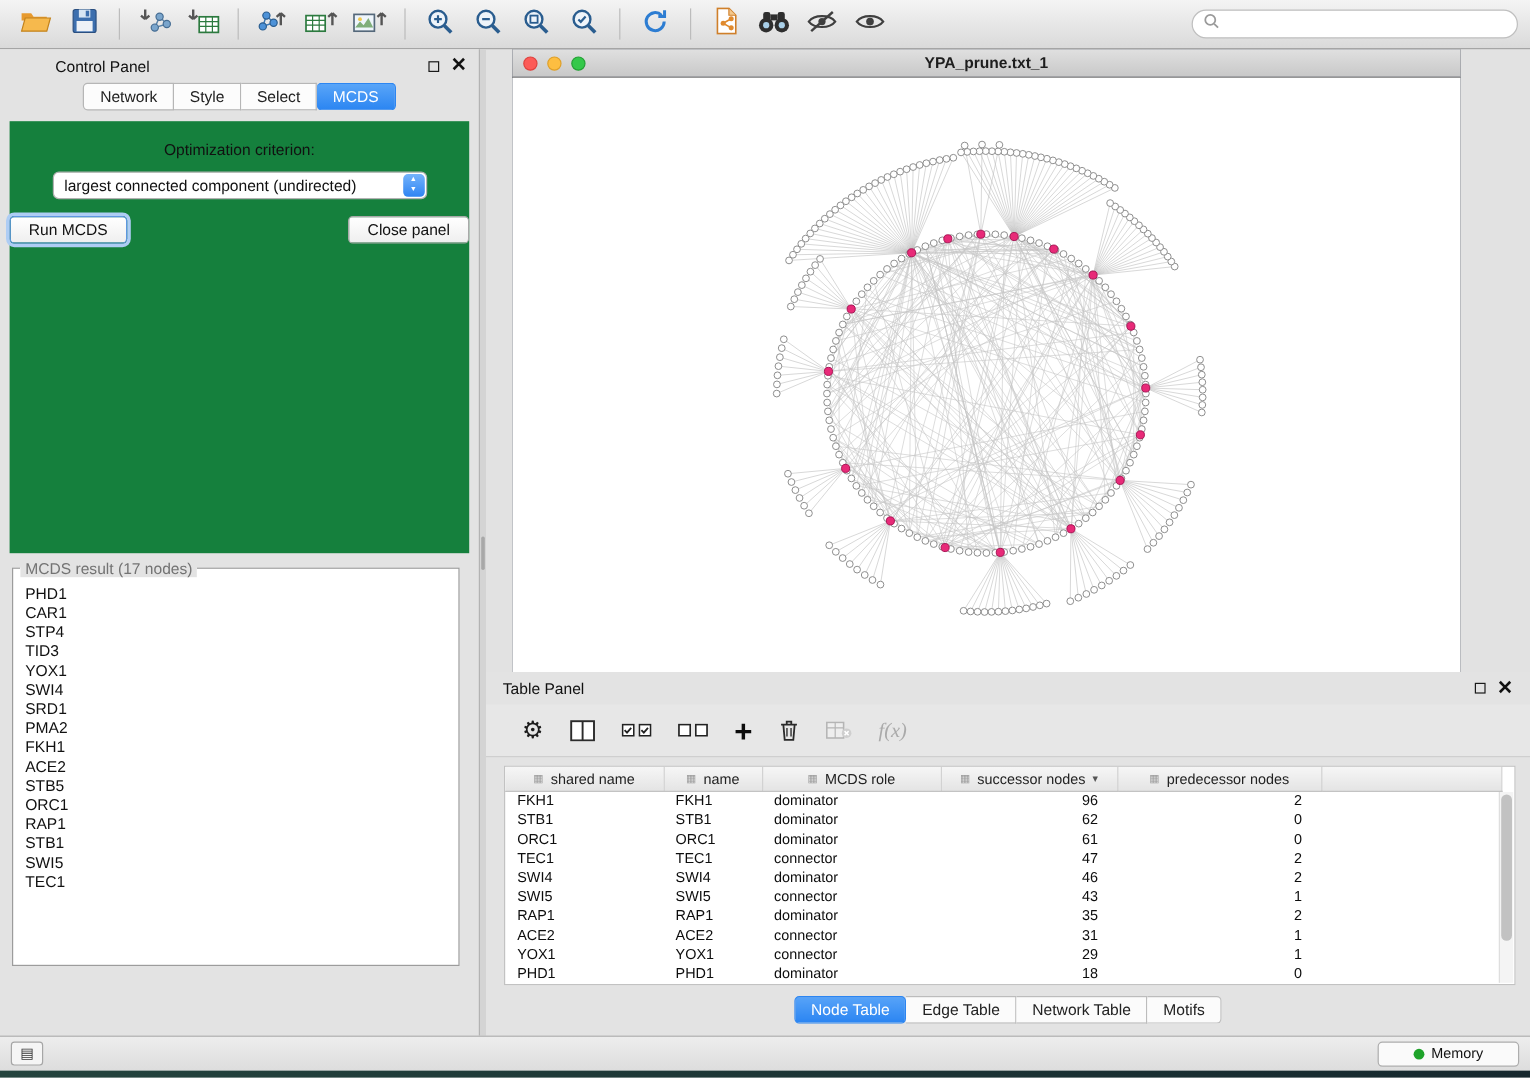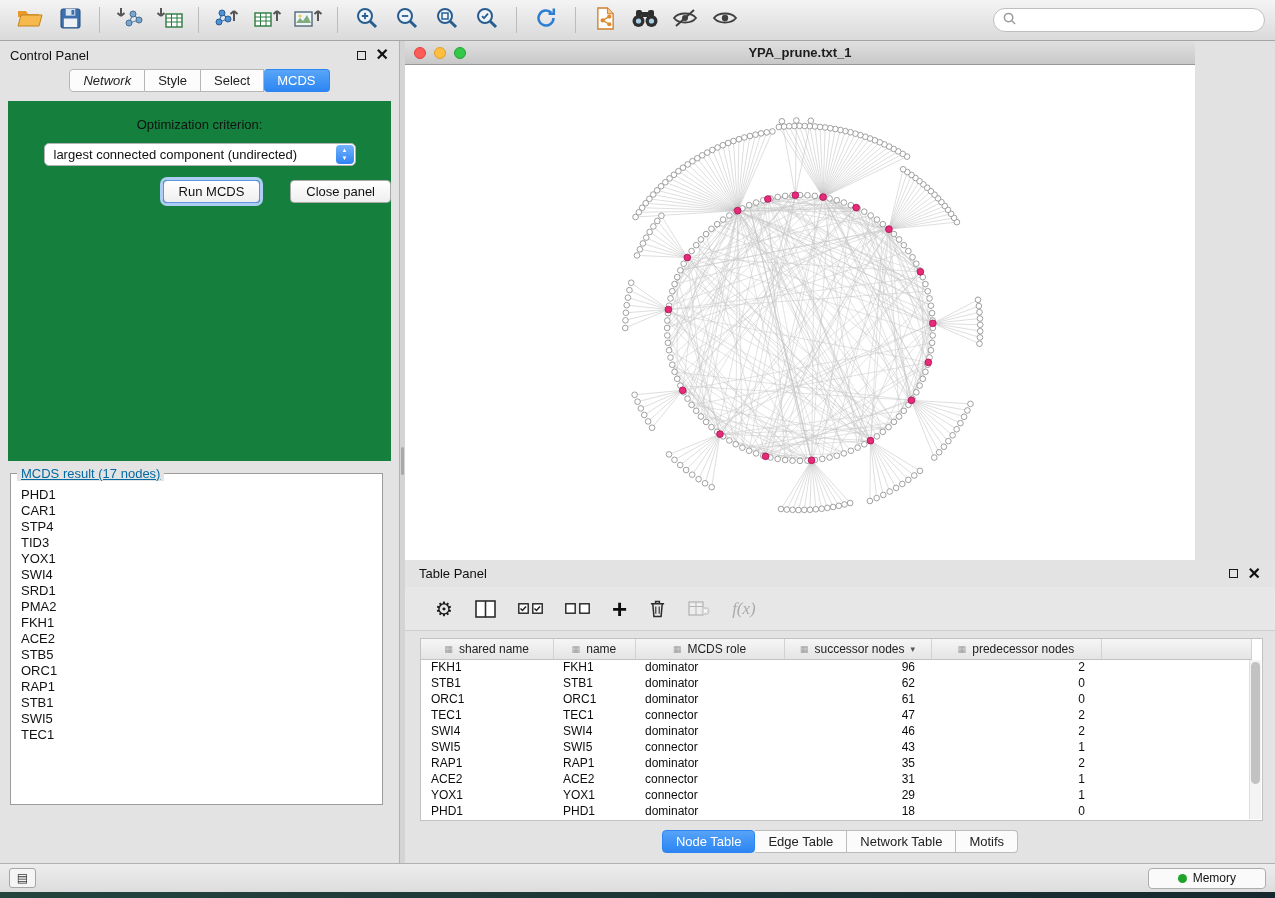--- a/index.html
+++ b/index.html
@@ -19,7 +19,7 @@
 
   
   .control-panel { position:absolute; top:41px; left:0; width:400px; height:822px; background:#e3e3e3; border-right:1px solid #b3b3b3; }
-  .cp-header { height:28px; display:flex; align-items:center; padding:0 10px; font-size:13px; color:#111; }
+  .cp-header { height:28px; display:flex; align-items:center; padding:0 10px; font-size:13px; color:#111;margin-left:36px; }
   .win-controls { margin-left:auto; display:flex; align-items:center; gap:10px; }
   .wc-float { width:9px; height:9px; border:1.5px solid #1a1a1a; display:inline-block; }
   .wc-close { font-size:16px; font-weight:bold; color:#111; line-height:1; }

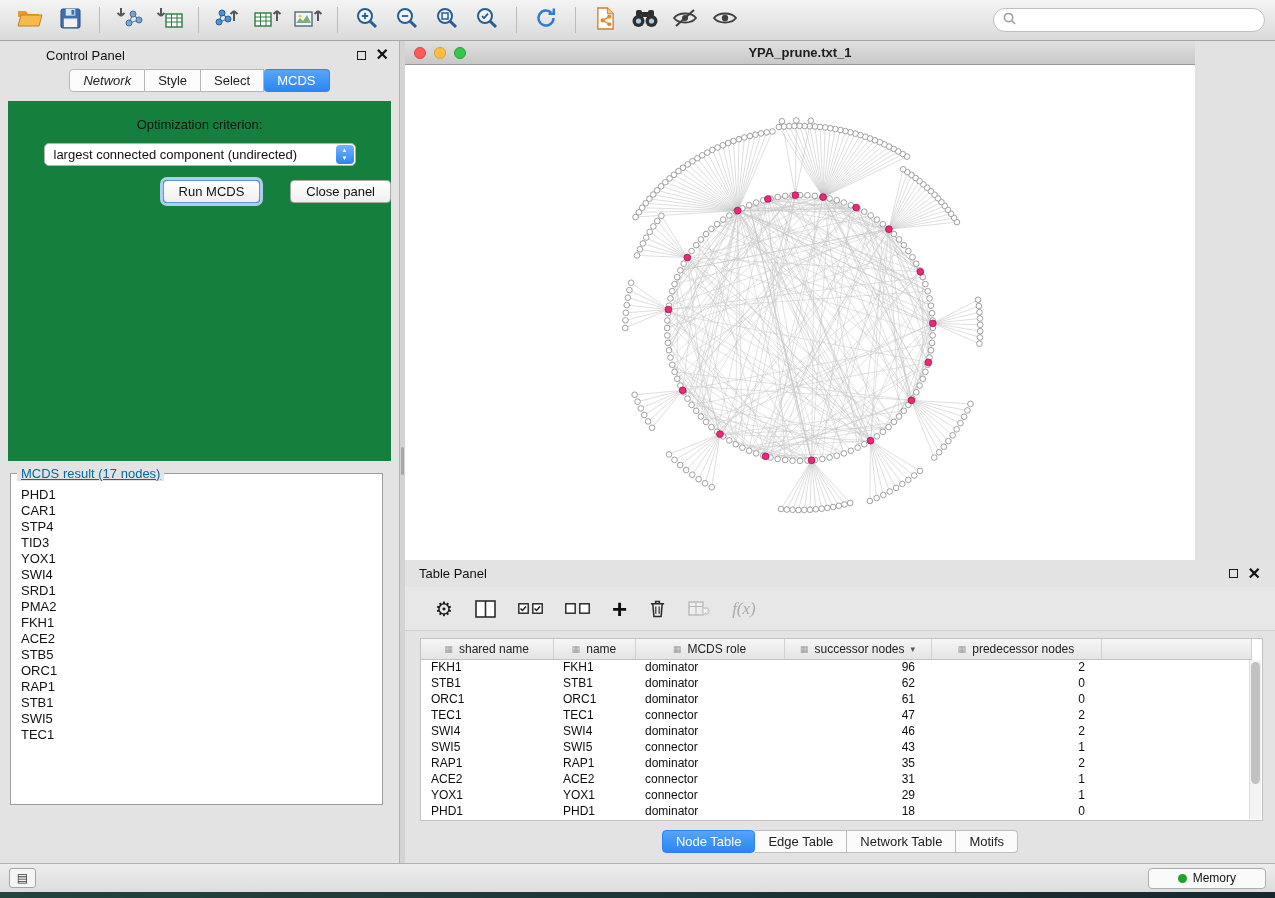--- a/index.html
+++ b/index.html
@@ -48,7 +48,7 @@
   .gutter-grip { position:absolute; top:406px; left:1px; width:3px; height:28px; background:#a8a8a8; border-radius:2px; }
 
   
-  .network-window { position:absolute; left:405px; top:41px; width:790px; height:519px; background:#0f172a; }
+  .network-window { position:absolute; left:427px; top:41px; width:790px; height:519px; background:#0f172a; }
   .nw-titlebar { height:24px; background:linear-gradient(#e0e0e0,#c8c8c8); border-bottom:1px solid #979797;
     display:flex; align-items:center; padding:0 9px; position:relative; }
   .traffic { display:flex; gap:8px; z-index:2; }

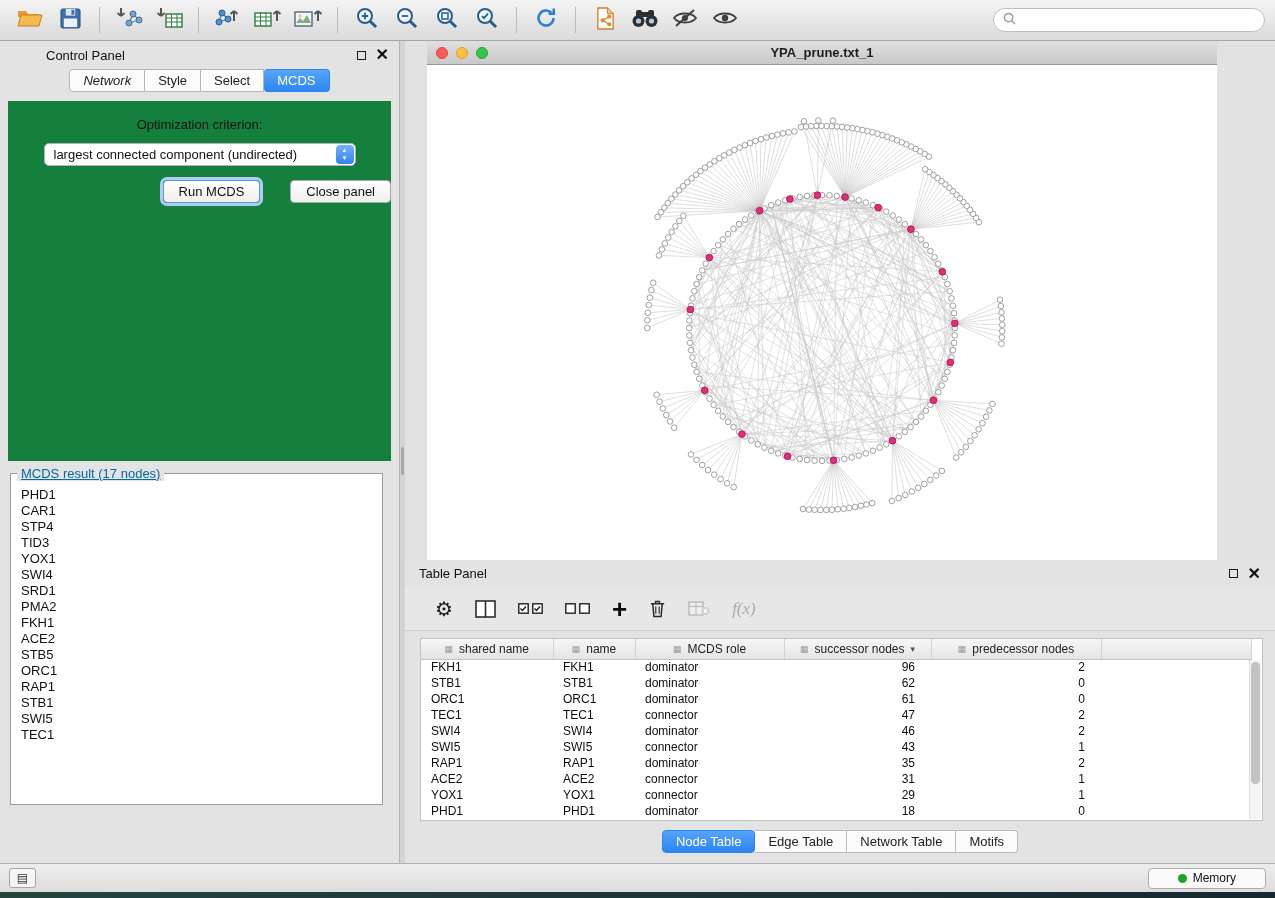--- a/index.html
+++ b/index.html
@@ -25,7 +25,7 @@
   .wc-close { font-size:16px; font-weight:bold; color:#111; line-height:1; }
   .cp-tabs { display:flex; justify-content:center; }
   .cp-tab { font-size:13px; padding:3px 13px; background:#fcfcfc; border:1px solid #b6b6b6; border-left:none; color:#222; }
-  .cp-tab:first-child { border-left:1px solid #b6b6b6; border-radius:4px 0 0 4px;font-style:italic; }
+  .cp-tab:first-child { border-left:1px solid #b6b6b6; border-radius:4px 0 0 4px; }
   .cp-tab.active { background:linear-gradient(#59a5f8,#2c86f2); border-color:#2c86f2; color:#fff; border-radius:4px; }
   .cp-content { position:absolute; left:8px; right:8px; top:60px; height:360px; background:#15803d; }
   .opt-label { text-align:center; margin-top:16px; font-size:13px; color:#111; }

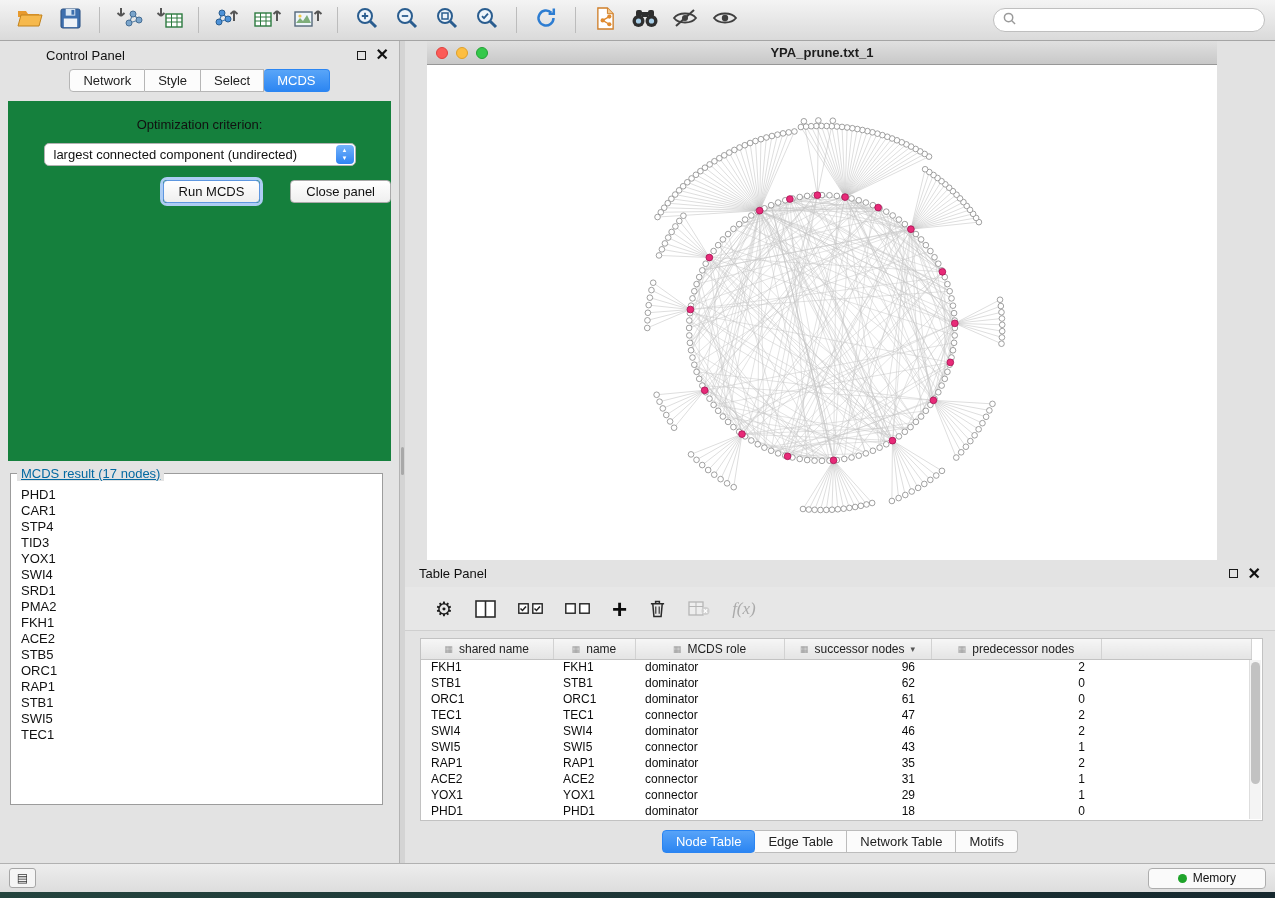--- a/index.html
+++ b/index.html
@@ -34,7 +34,7 @@
   .dd-stepper { position:absolute; right:1px; top:1px; bottom:1px; width:18px;
     background:linear-gradient(#74b3fb,#2f84f3); border-radius:4px; color:#fff;
     display:flex; flex-direction:column; align-items:center; justify-content:center; font-size:6px; line-height:1.2; }
-  .btn-row { display:flex; justify-content:flex-end; gap:30px; margin-top:14px; }
+  .btn-row { display:flex; justify-content:space-between; gap:30px; margin-top:14px; }
   .btn { font-size:13px; font-family:inherit; padding:3px 15px; background:linear-gradient(#ffffff,#efefef);
     border:1px solid #a9a9a9; border-radius:4px; color:#111; }
   .btn.focused { box-shadow:0 0 0 3px #aecdf4; border-color:#5e97e0; }

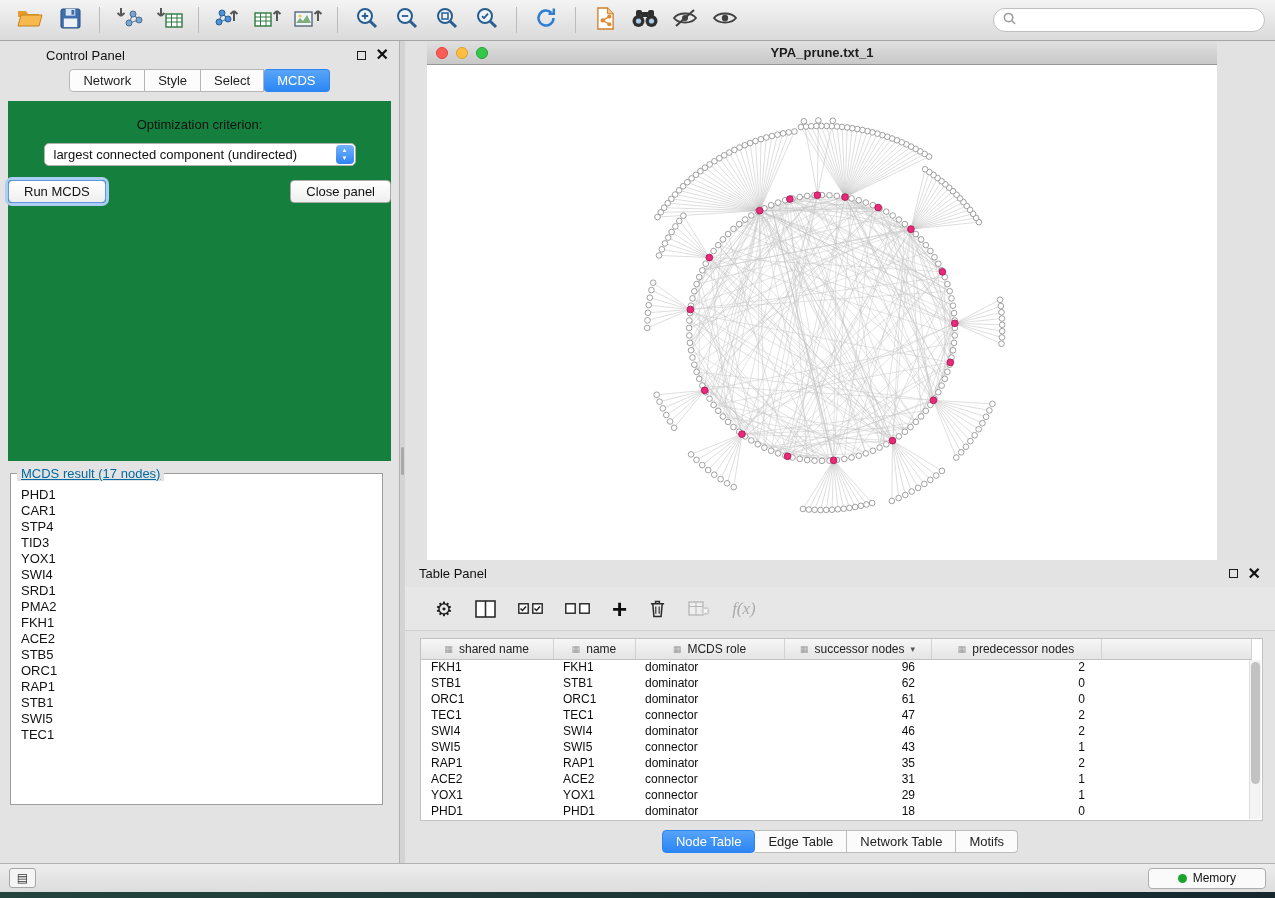--- a/index.html
+++ b/index.html
@@ -39,7 +39,7 @@
     border:1px solid #a9a9a9; border-radius:4px; color:#111; }
   .btn.focused { box-shadow:0 0 0 3px #aecdf4; border-color:#5e97e0; }
   .result-fieldset { position:absolute; left:10px; right:16px; top:425px; bottom:58px; border:1px solid #9c9c9c; background:#fff; }
-  .result-fieldset legend { font-size:13px; color:#0369a1; padding:0 4px; margin-left:6px; background:#e3e3e3;text-decoration:underline; }
+  .result-fieldset legend { font-size:13px; color:#737373; padding:0 4px; margin-left:6px; background:#e3e3e3; }
   .mcds-list { position:absolute; top:2px; left:2px; right:2px; bottom:2px; background:#fff; overflow:hidden; padding:4px 8px; }
   .mcds-item { font-size:13px; line-height:16px; color:#111; }
 

